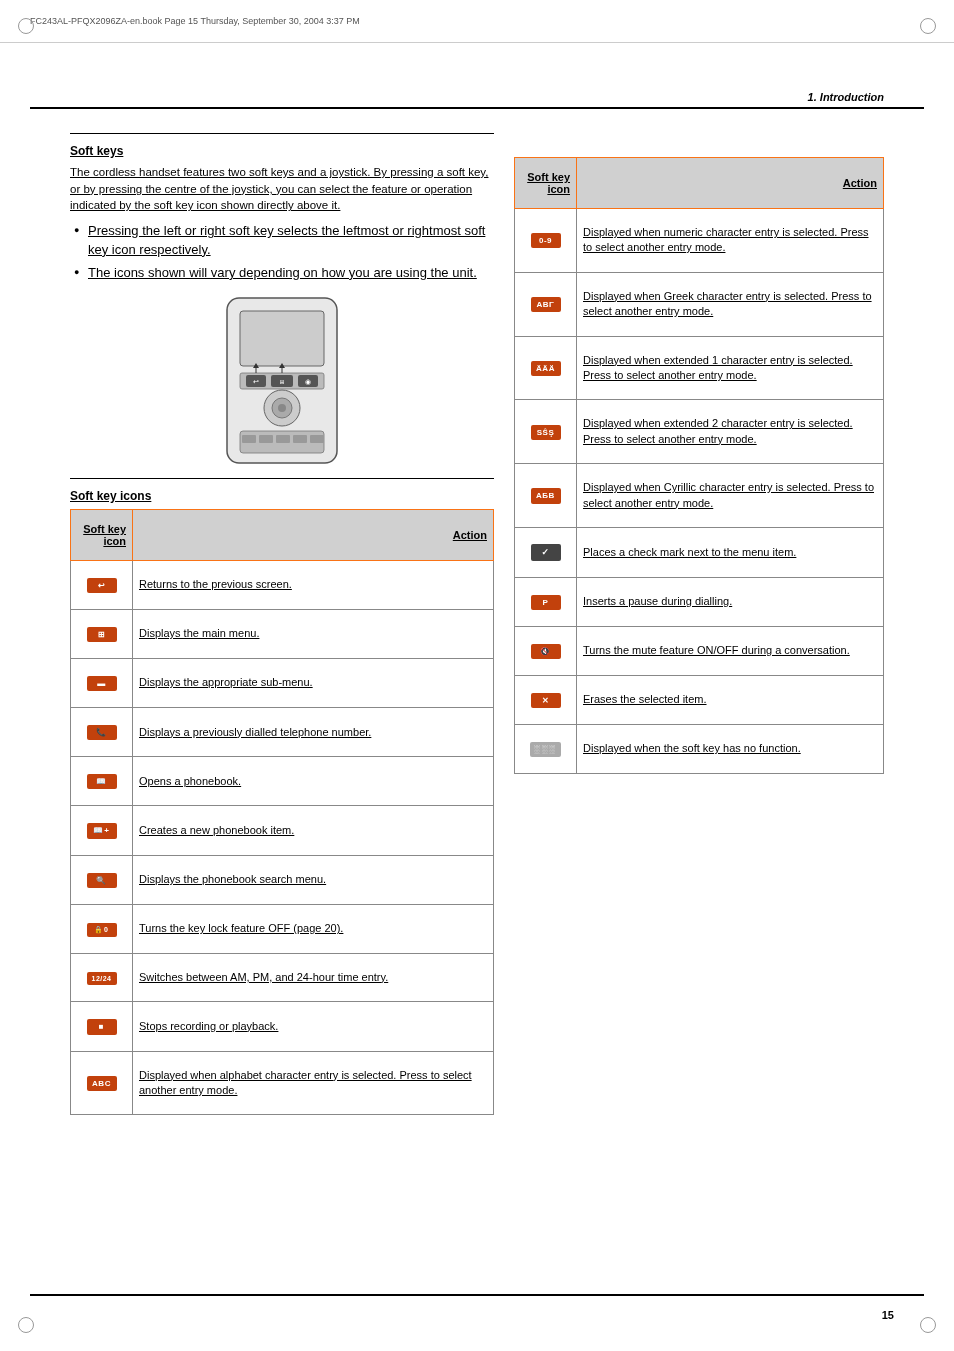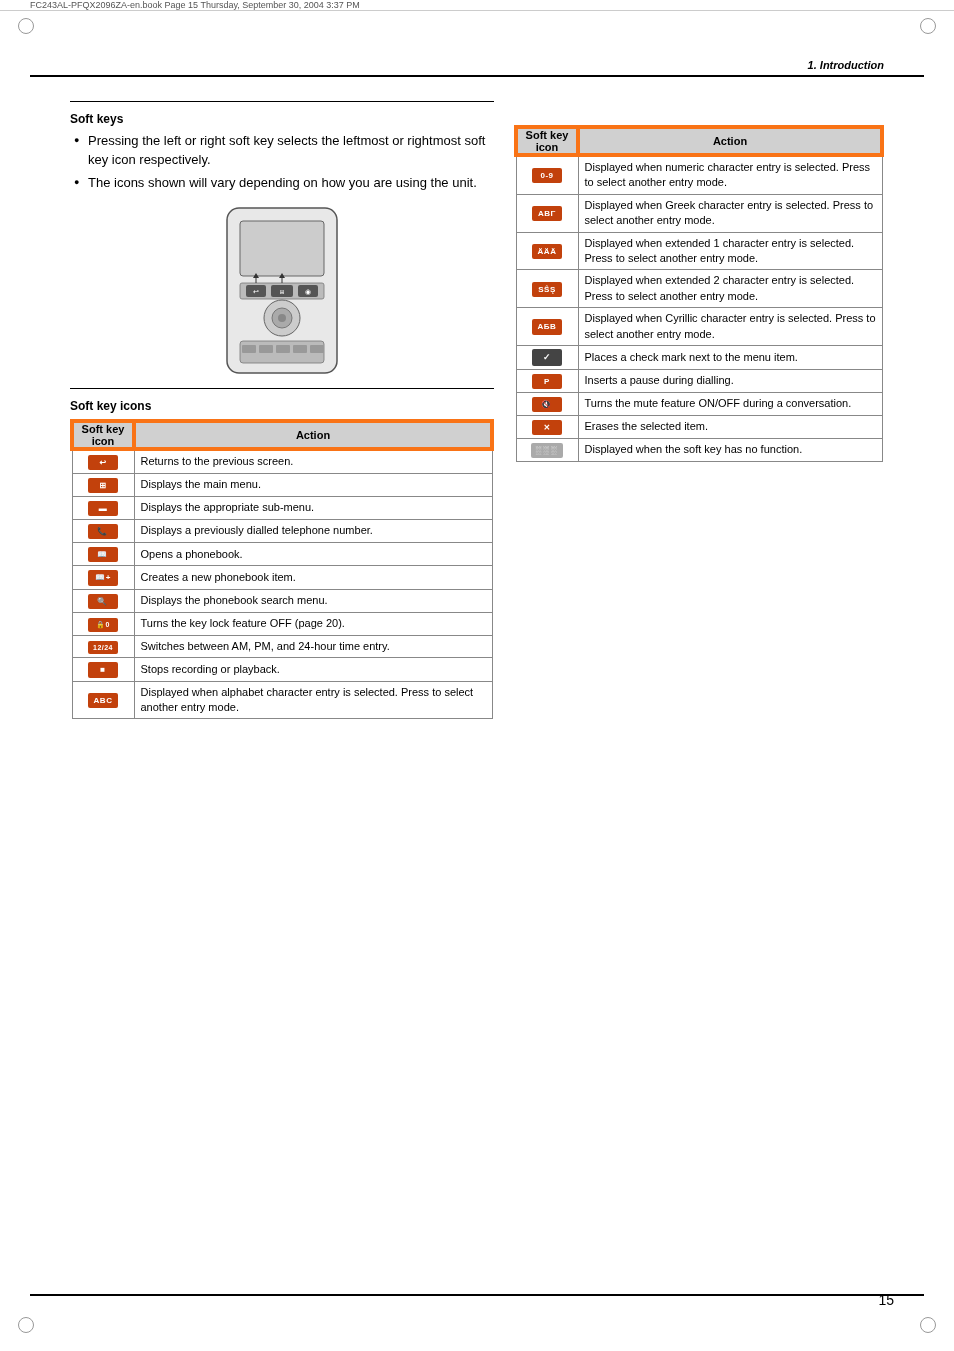--- a/index.html
+++ b/index.html
@@ -45,7 +45,7 @@
     .file-info {
       font-size: 9px;
       color: #555;
-      padding: 0 30px;
+      padding: 16px 30px;
       border-bottom: 1px solid #ccc;
     }
 

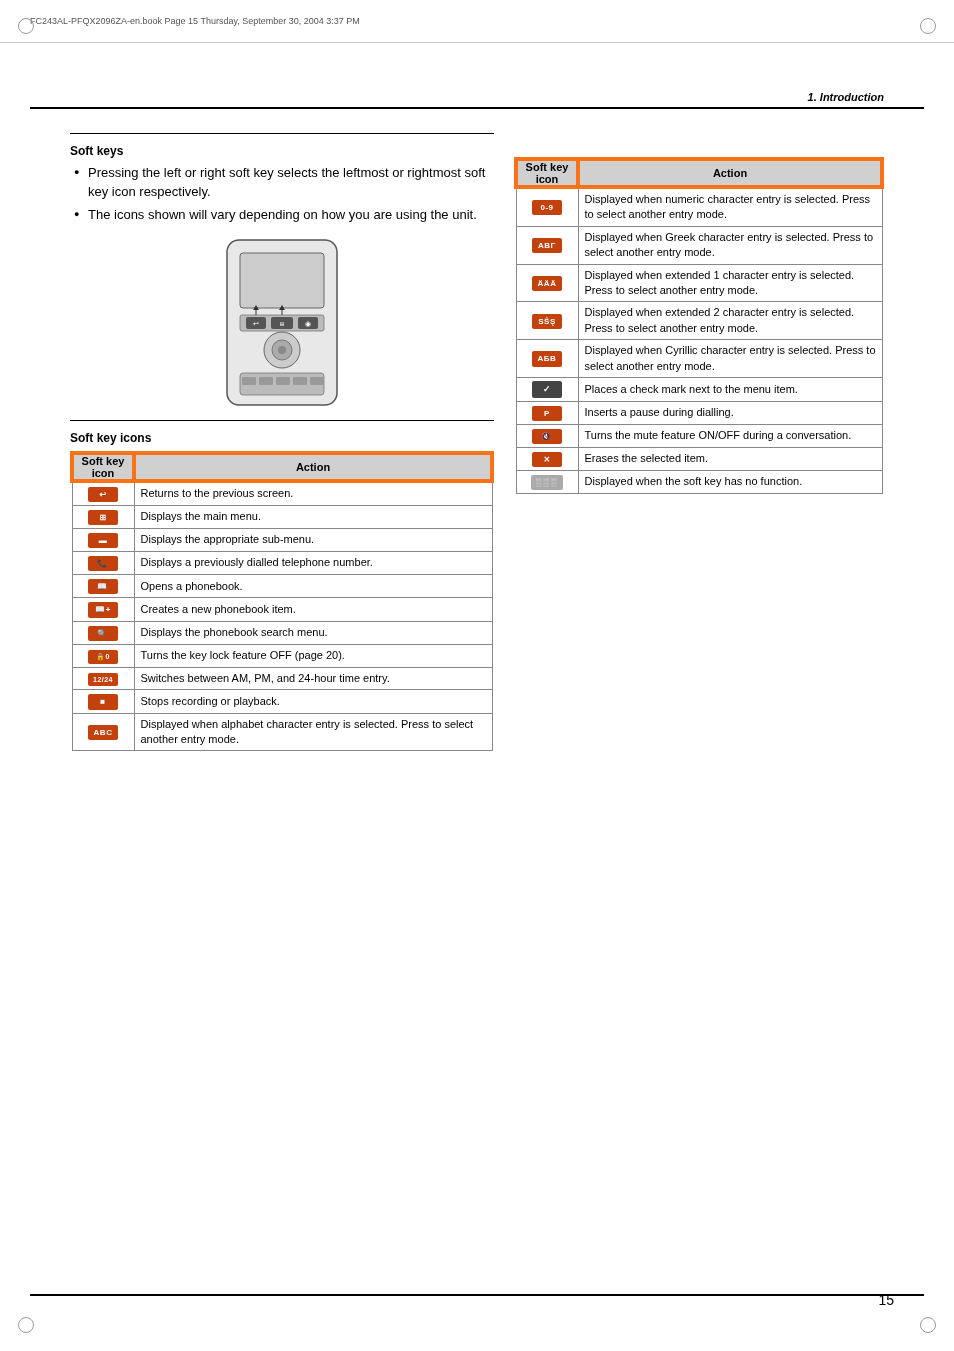--- a/index.html
+++ b/index.html
@@ -55,6 +55,7 @@
       gap: 20px;
       padding: 16px 40px;
       margin: 0 30px;
+      text-decoration: underline;
     }
 
     

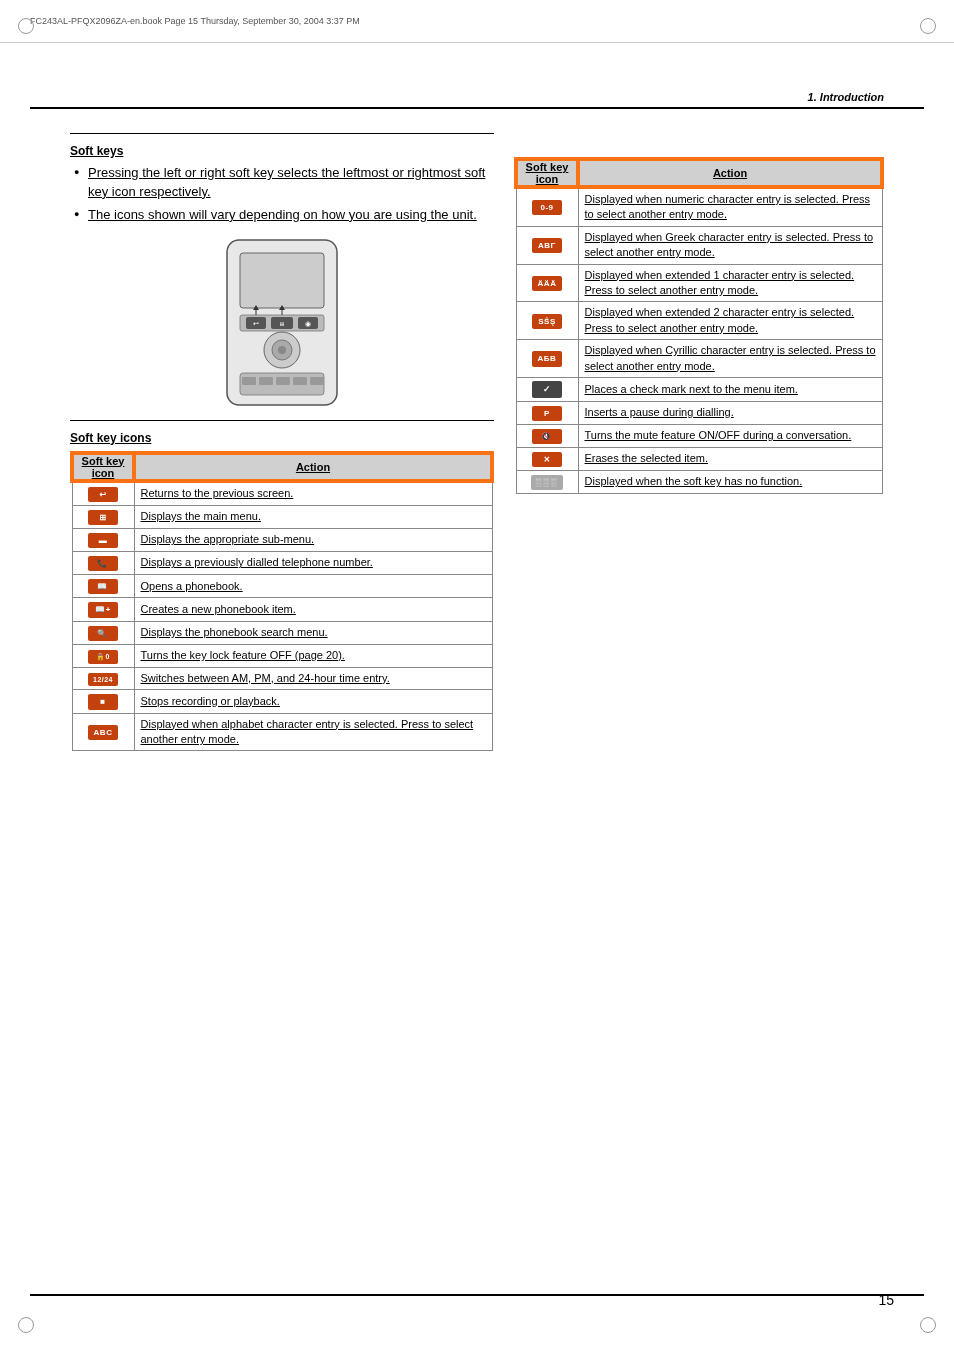--- a/index.html
+++ b/index.html
@@ -201,6 +201,7 @@
 
     <div class="section-title">Soft keys</div>
 
+    <div class="body-text">The cordless handset features two soft keys and a joystick. By pressing a soft key, or by pressing the centre of the joystick, you can select the feature or operation indicated by the soft key icon shown directly above it.</div>
 
     <ul class="bullet-list">
       <li>Pressing the left or right soft key selects the leftmost or rightmost soft key icon respectively.</li>

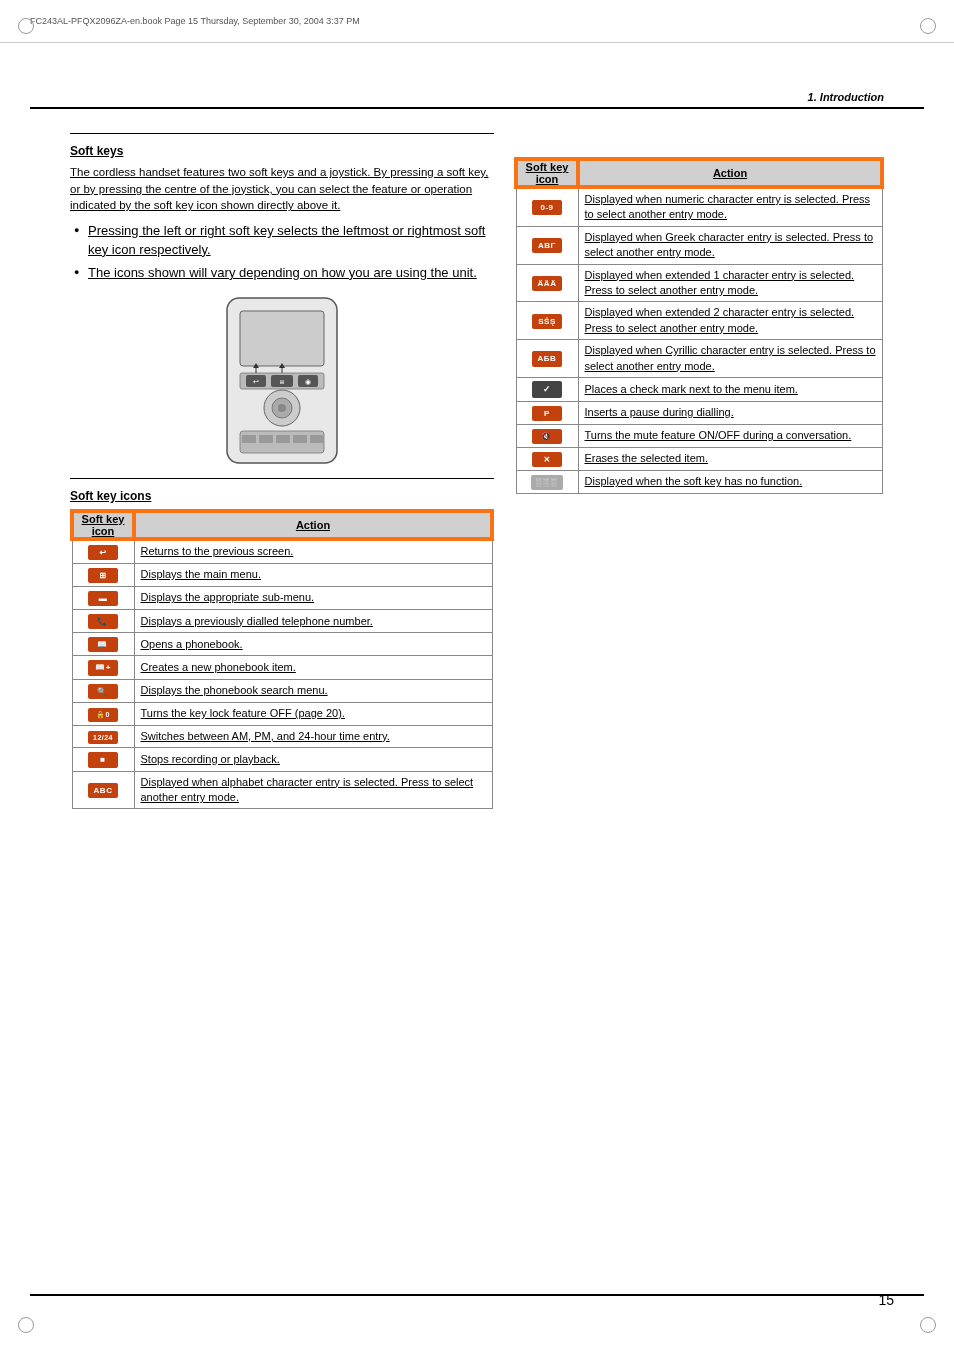--- a/index.html
+++ b/index.html
@@ -115,9 +115,9 @@
     }
     .soft-key-table th {
       background: #d0d0d0;
-      border: 4px solid #f97316;
-      padding: 0 6px;
-      text-align: center;
+      border: 1px solid #f97316;
+      padding: 13px 6px;
+      text-align: right;
       font-weight: bold;
       font-size: 11px;
     }

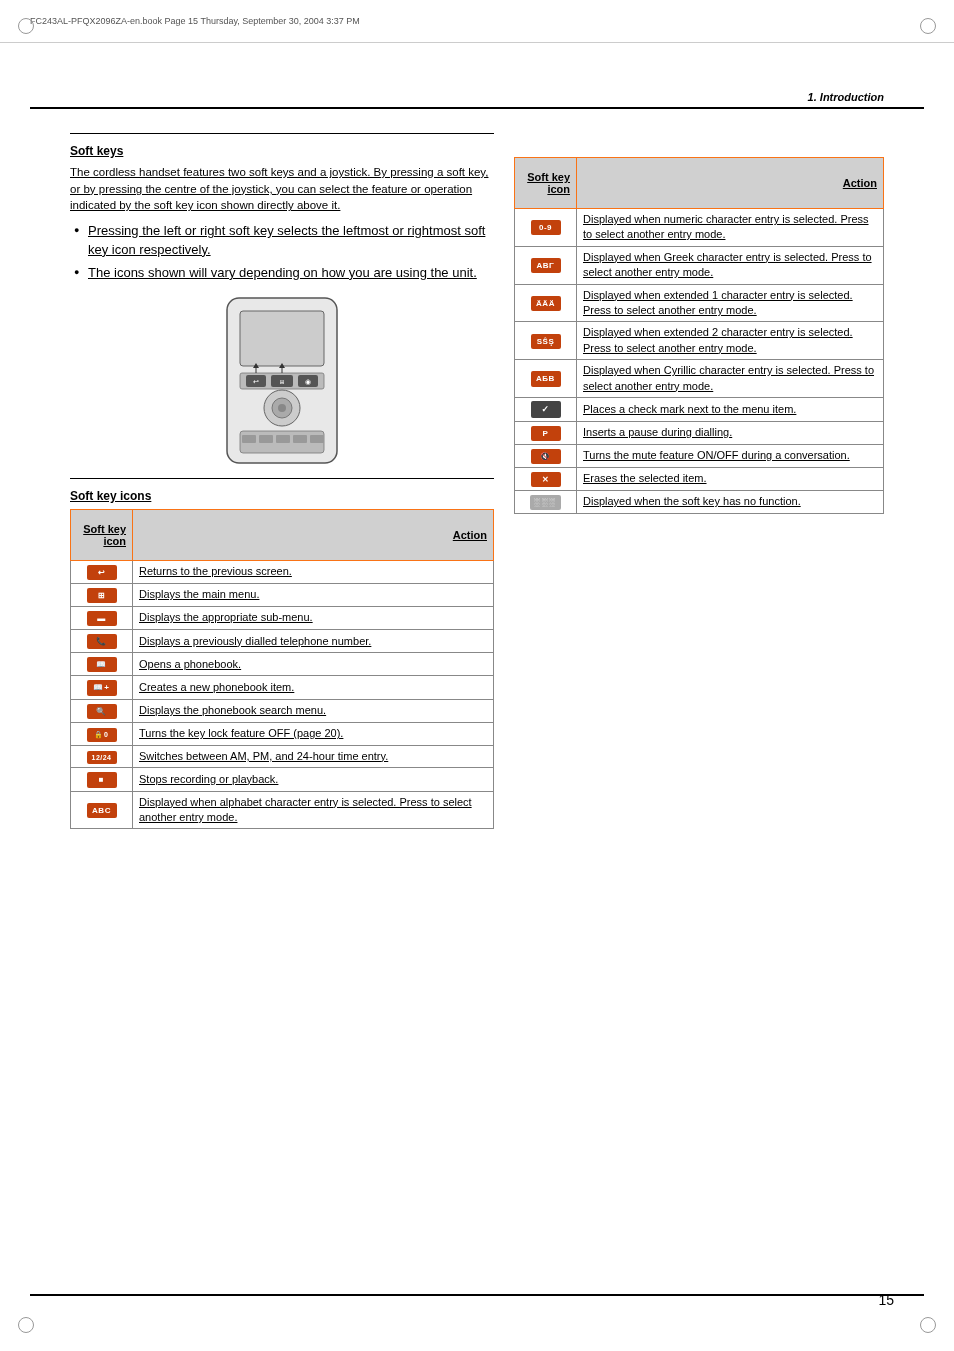--- a/index.html
+++ b/index.html
@@ -123,7 +123,7 @@
     }
     .soft-key-table td {
       border: 1px solid #888;
-      padding: 3px 6px;
+      padding: 16px 6px;
       vertical-align: middle;
       font-size: 11px;
       line-height: 1.4;

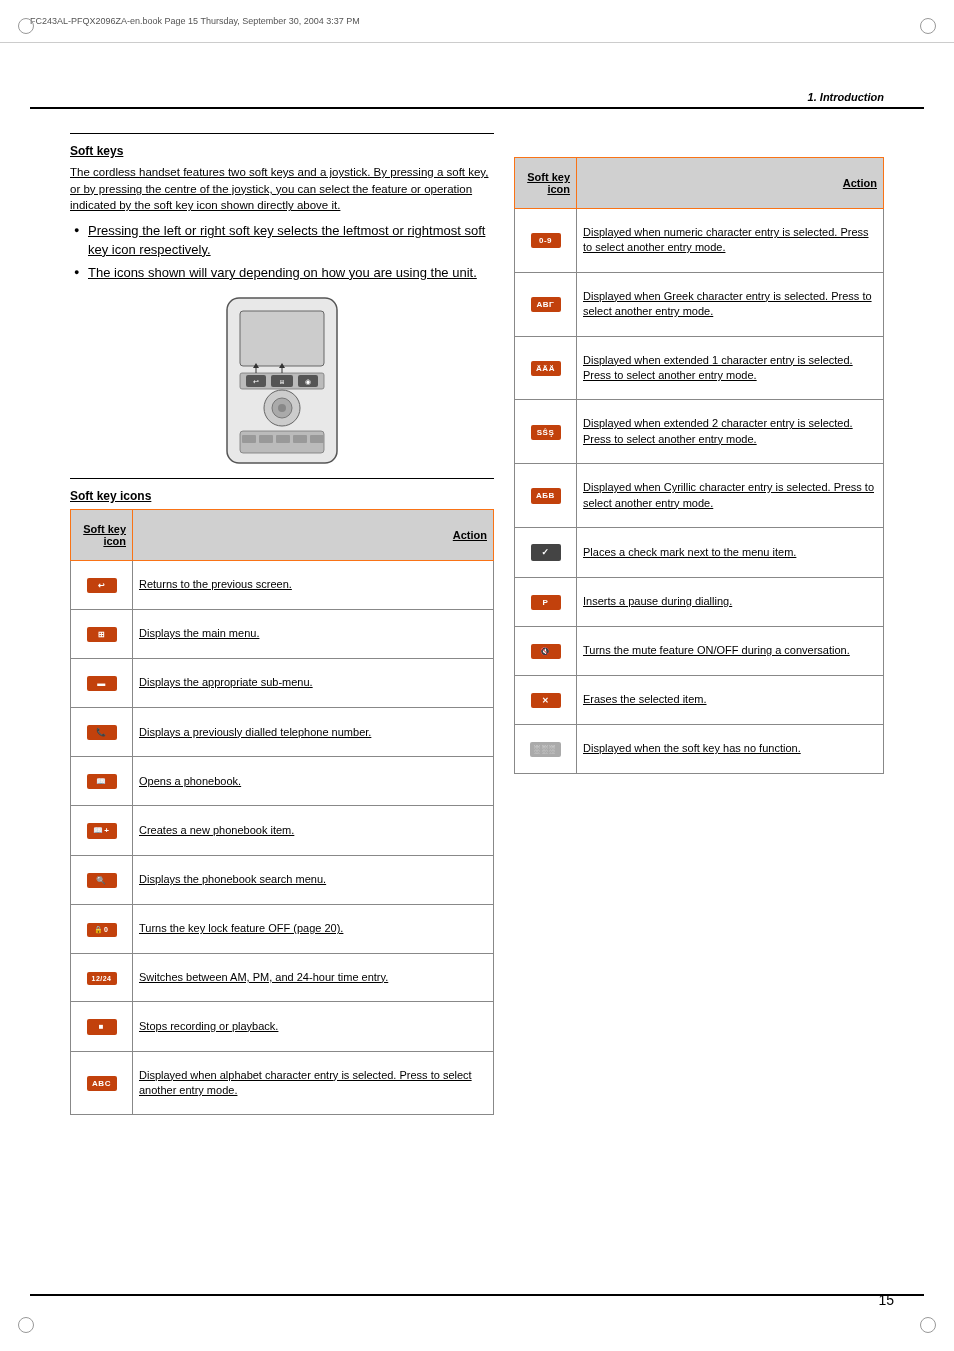--- a/index.html
+++ b/index.html
@@ -165,10 +165,10 @@
     
     .page-footer {
       position: absolute;
-      bottom: 43px;
+      bottom: 30px;
       right: 60px;
-      font-size: 14px;
-      font-weight: normal;
+      font-size: 11px;
+      font-weight: bold;
     }
 
     

